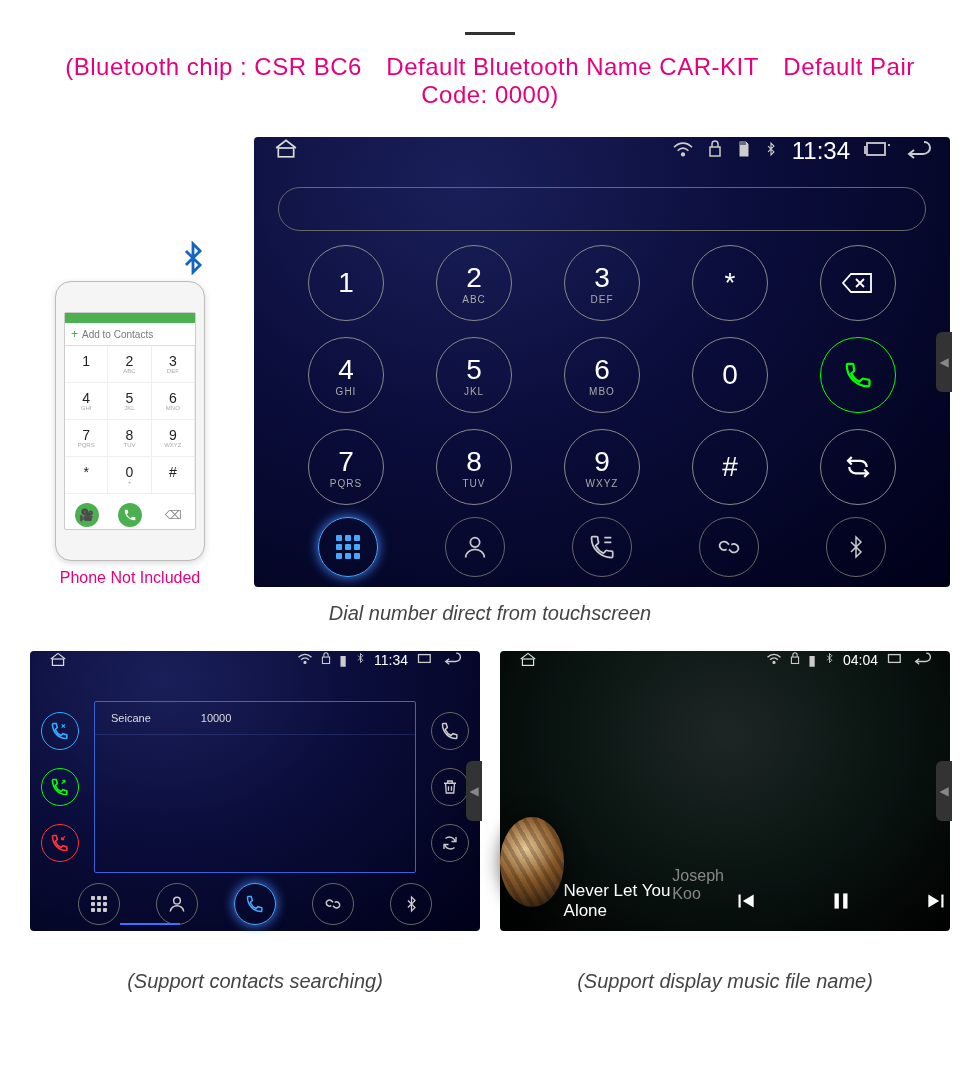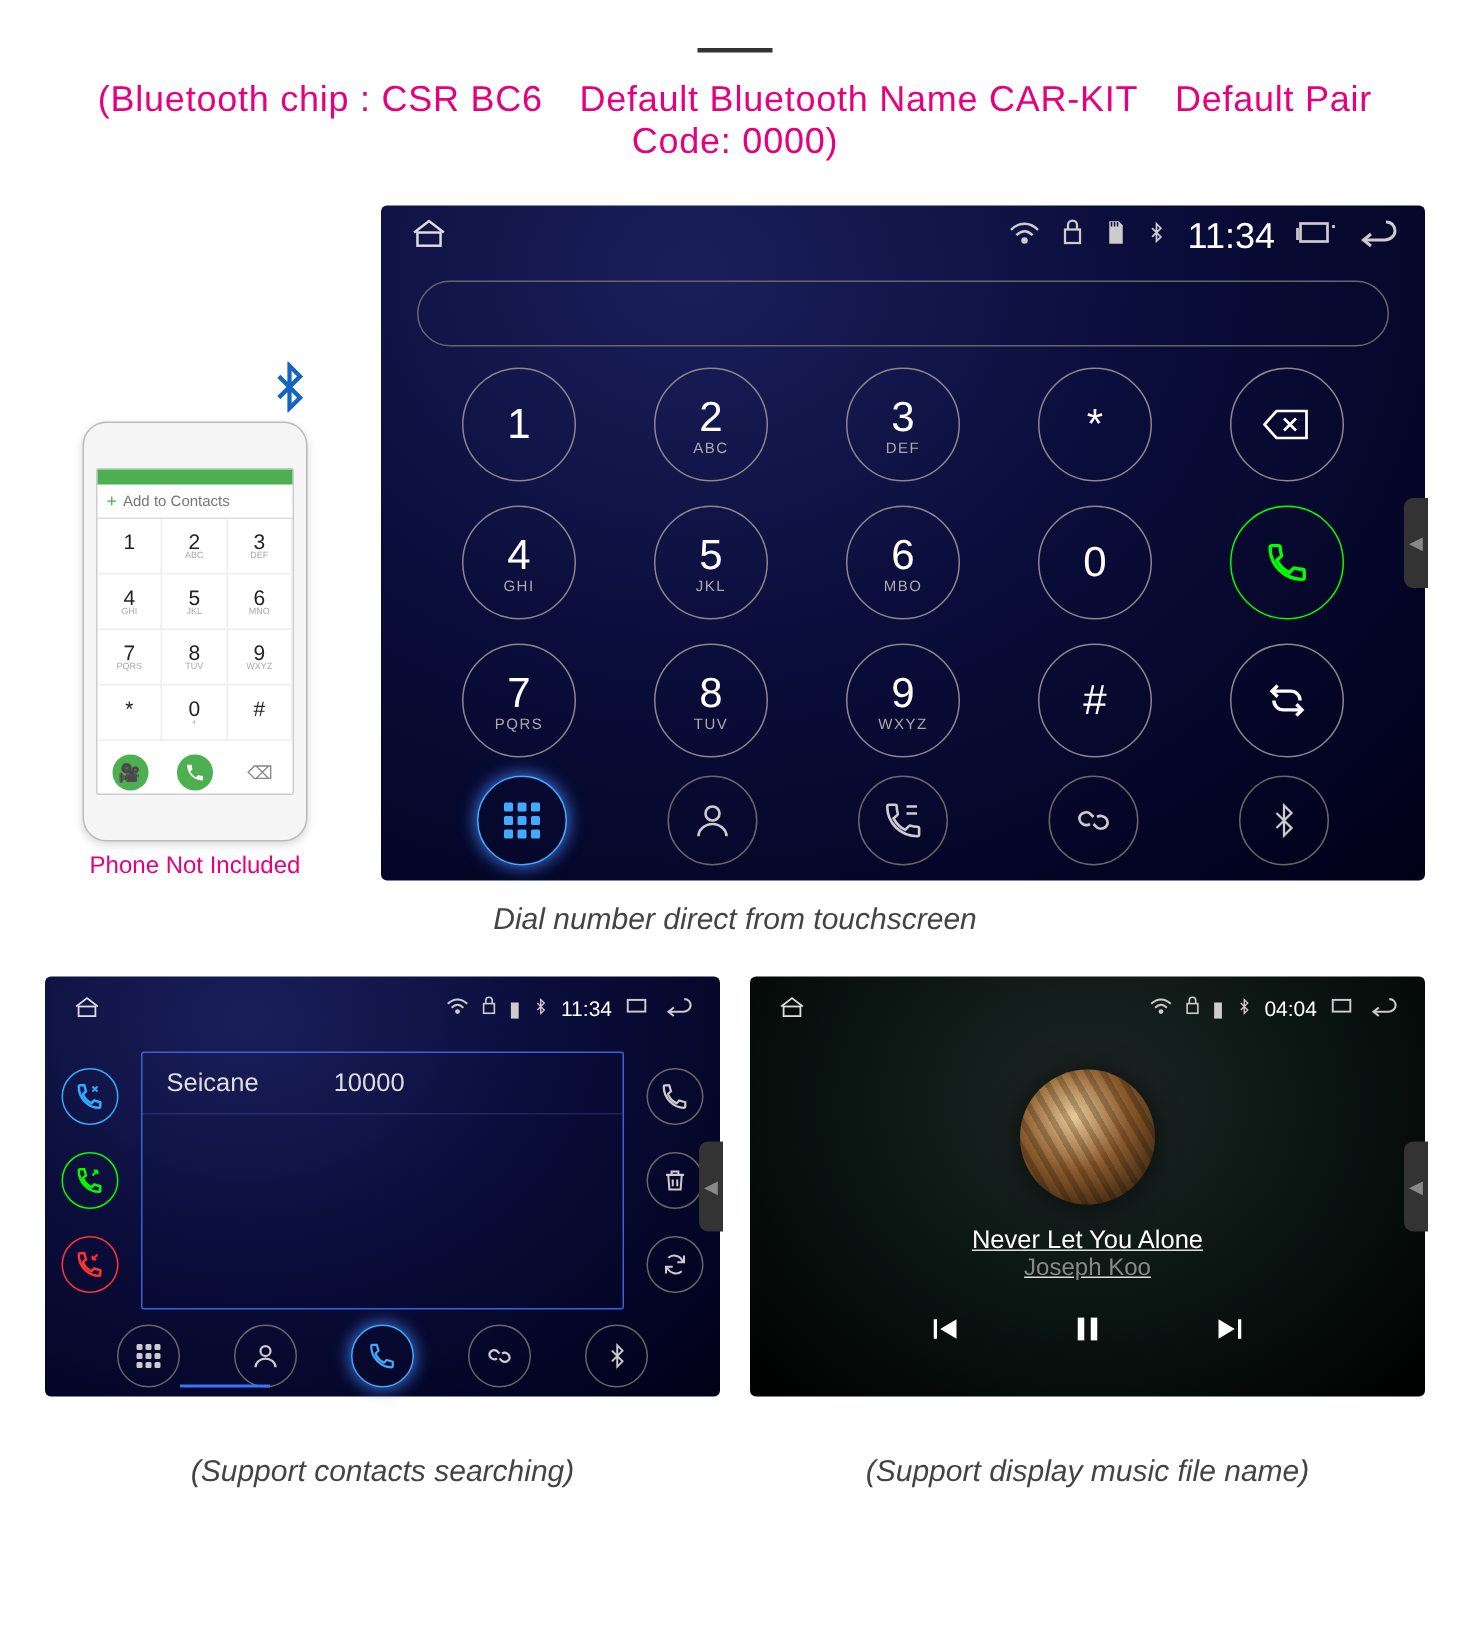--- a/index.html
+++ b/index.html
@@ -27,7 +27,7 @@
   .headunit { flex:1; background:radial-gradient(ellipse at 30% 10%, #1a1f5a 0%, #0a0d3a 45%, #000018 100%); border-radius:4px; position:relative; height:450px; }
   .headunit.small { height:280px; }
 
-  .hu-top { height:42px; display:flex; align-items:center; justify-content:space-between; padding:0 18px; color:#ccc; font-size:20px; }
+  .hu-top { height:42px; display:flex; align-items:flex-start; justify-content:space-between; padding:0 18px; color:#ccc; font-size:20px; }
   .hu-top-right { display:flex; align-items:center; gap:14px; }
   .hu-top svg, .hu-top .glyph { color:#ccc; }
   .hu-home { width:28px; height:22px; }

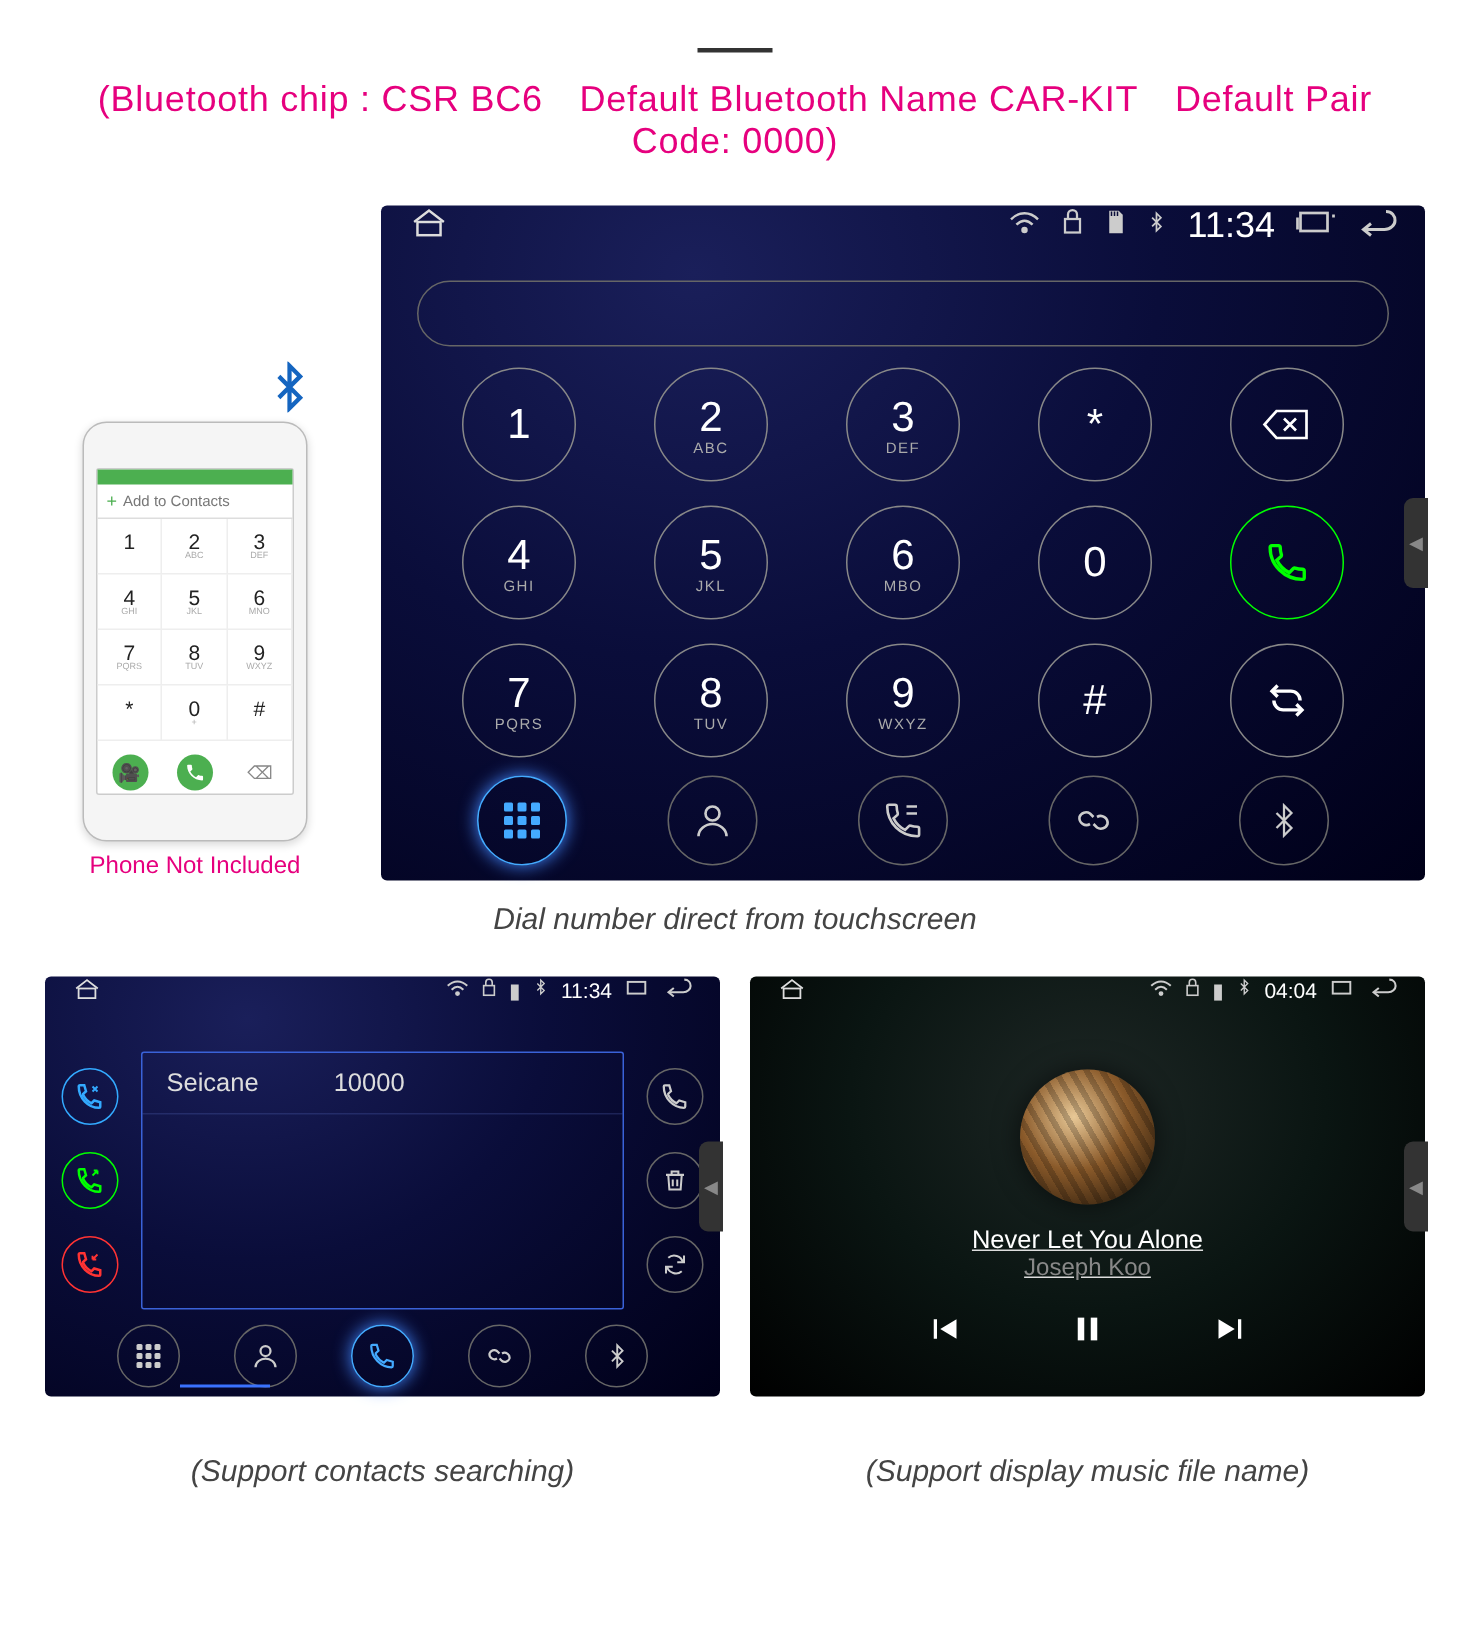--- a/index.html
+++ b/index.html
@@ -58,7 +58,7 @@
   .left-icons { width:60px; display:flex; flex-direction:column; justify-content:space-around; align-items:center; padding:6px 0; }
   .left-icons .ic { width:38px; height:38px; border:1.5px solid; border-radius:50%; display:flex; align-items:center; justify-content:center; font-size:18px; }
   .contacts-main { flex:1; border:1px solid #3a62d8; margin:4px 4px; border-radius:2px; position:relative; }
-  .contact-row { display:flex; color:#ddd; font-size:17px; padding:10px 16px; gap:50px; border-bottom:1px solid rgba(90,110,200,0.25);}
+  .contact-row { display:flex; color:#ddd; font-size:11px; padding:10px 16px; gap:50px; border-bottom:1px solid rgba(90,110,200,0.25);}
   .underline { position:absolute; bottom:0; left:90px; width:60px; height:2px; background:#3a72ff; }
   .headunit.small .hu-tabs { bottom:6px; }
 

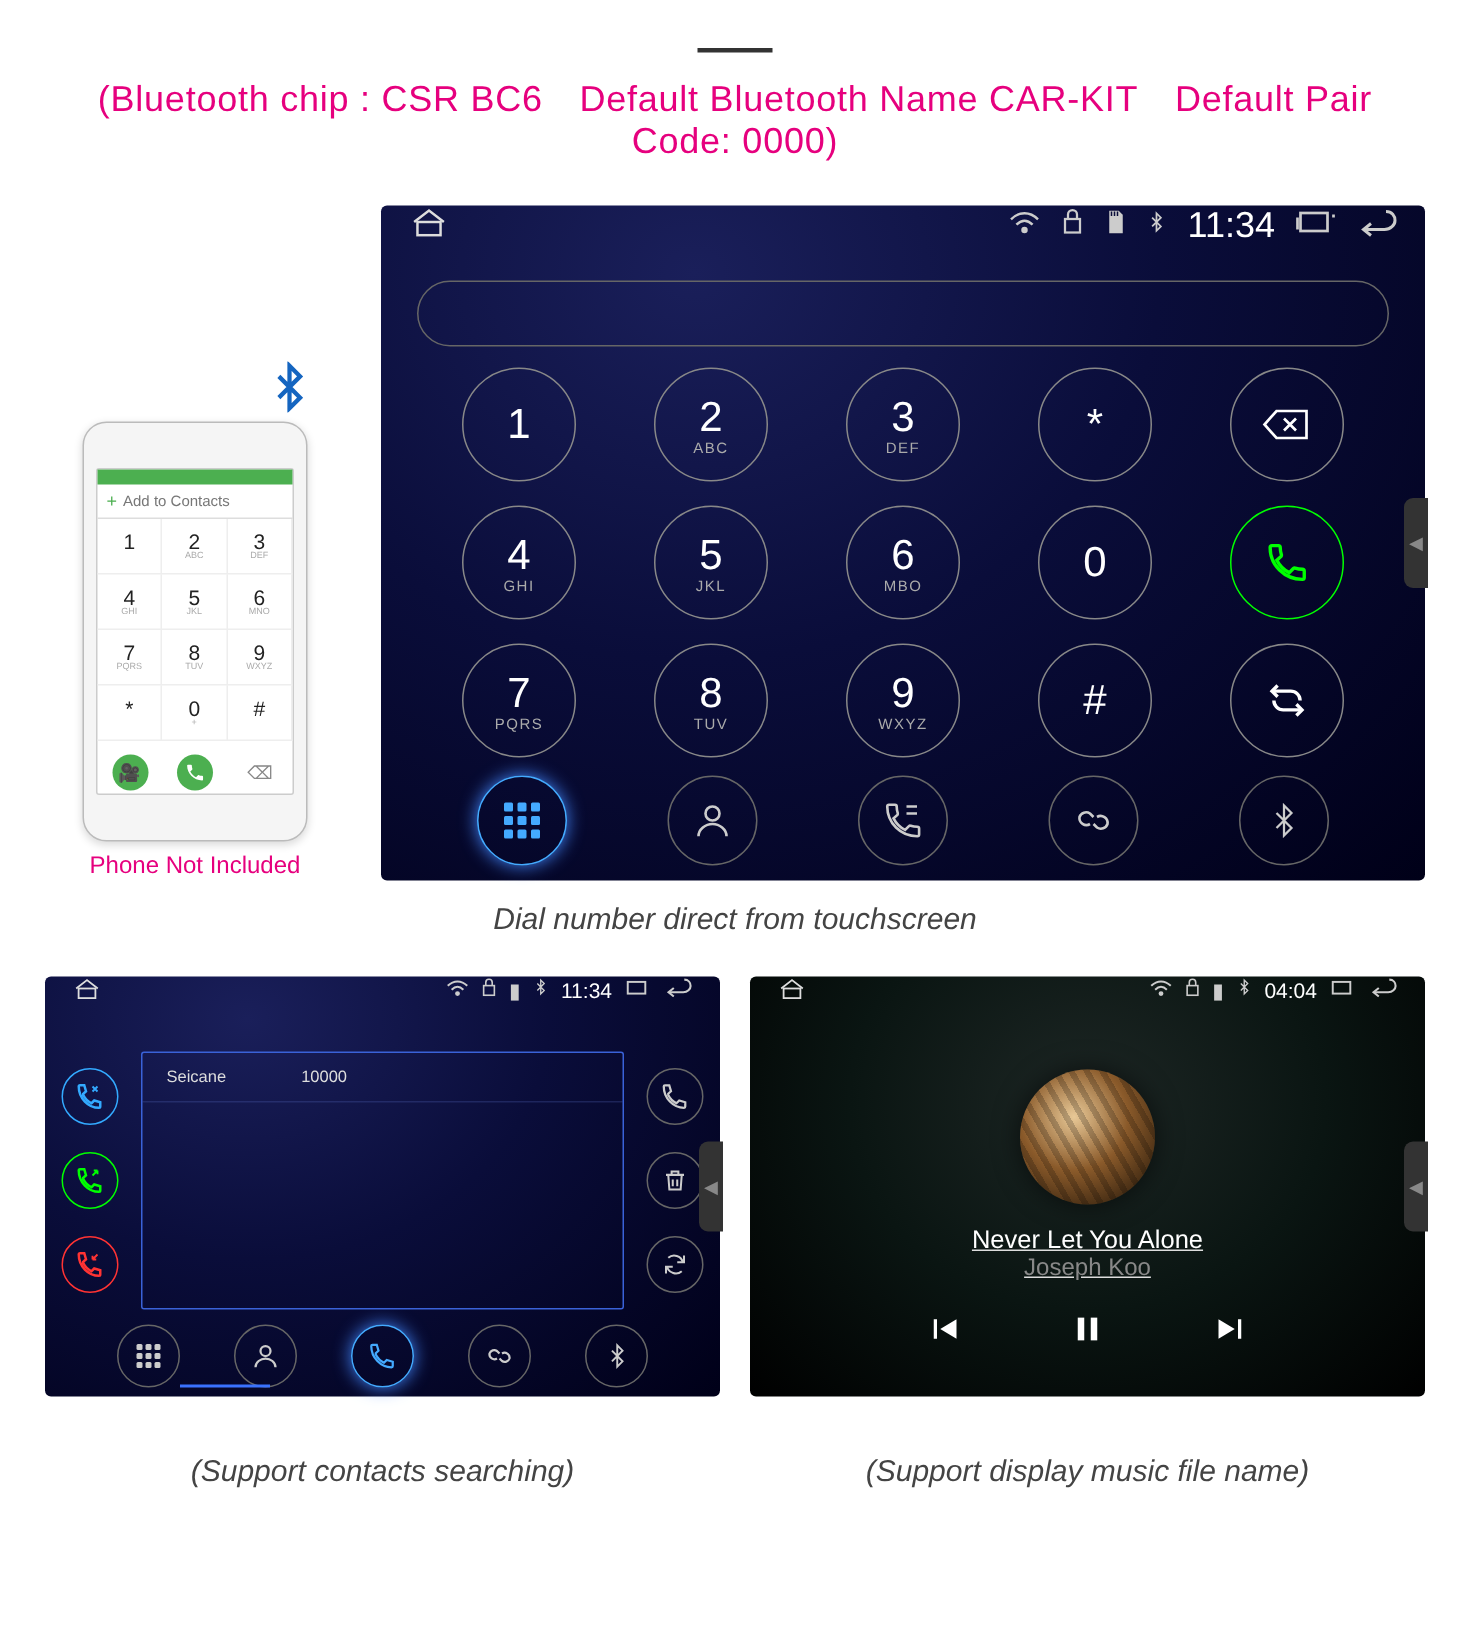--- a/index.html
+++ b/index.html
@@ -62,7 +62,7 @@
   .underline { position:absolute; bottom:0; left:90px; width:60px; height:2px; background:#3a72ff; }
   .headunit.small .hu-tabs { bottom:6px; }
 
-  .music { position:absolute; top:46px; bottom:10px; left:0; right:0; display:flex; flex-direction:column; align-items:center; justify-content:center; color:#ddd;text-decoration:underline; }
+  .music { position:absolute; top:46px; bottom:10px; left:0; right:0; display:flex; flex-direction:row; align-items:flex-end; justify-content:center; color:#ddd; }
   .album { width:90px; height:90px; border-radius:50%; background:radial-gradient(circle at 40% 35%, #e8c896 0%, #8a5a2a 45%, #1a1006 100%); margin-bottom:14px; box-shadow:0 0 18px rgba(0,0,0,0.6); position:relative; overflow:hidden; }
   .album::after{ content:""; position:absolute; inset:0; background:repeating-linear-gradient(60deg, rgba(0,0,0,0.2) 0 4px, transparent 4px 9px); }
   .track-title { font-size:17px; color:#fff; }

